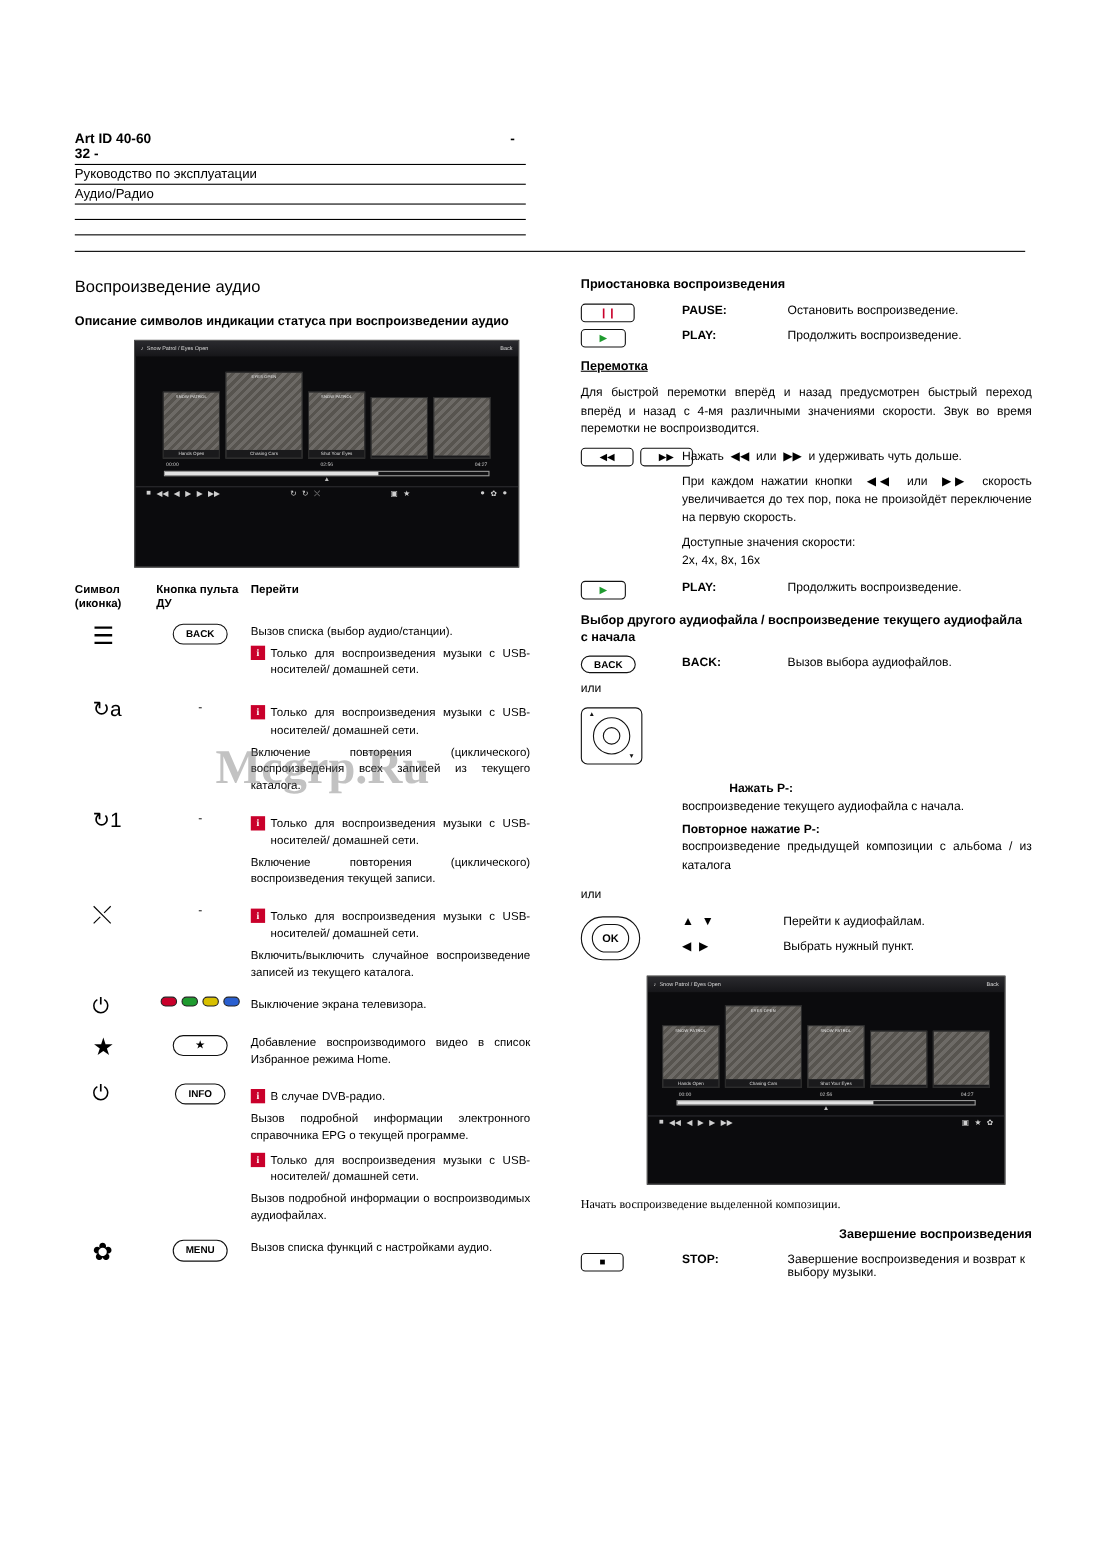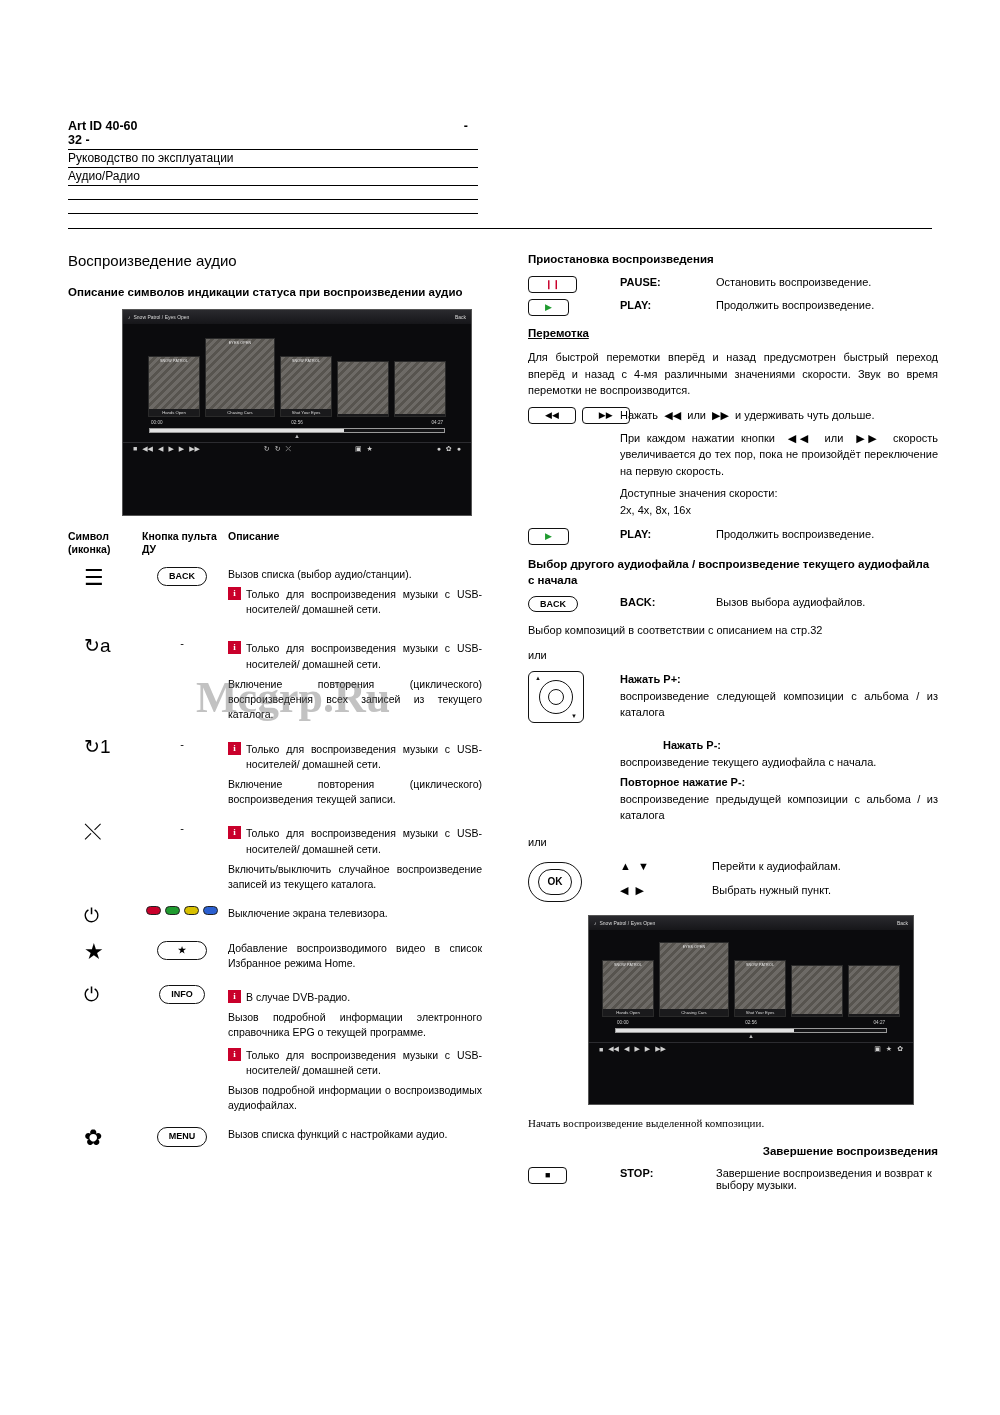--- a/index.html
+++ b/index.html
@@ -466,7 +466,7 @@
         <tr>
           <th class="c-sym">Символ (иконка)</th>
           <th class="c-btn">Кнопка пульта ДУ</th>
-          <th class="c-desc">Описание</th>
+          <th class="c-desc">Перейти</th>
         </tr>
       </thead>
       <tbody>

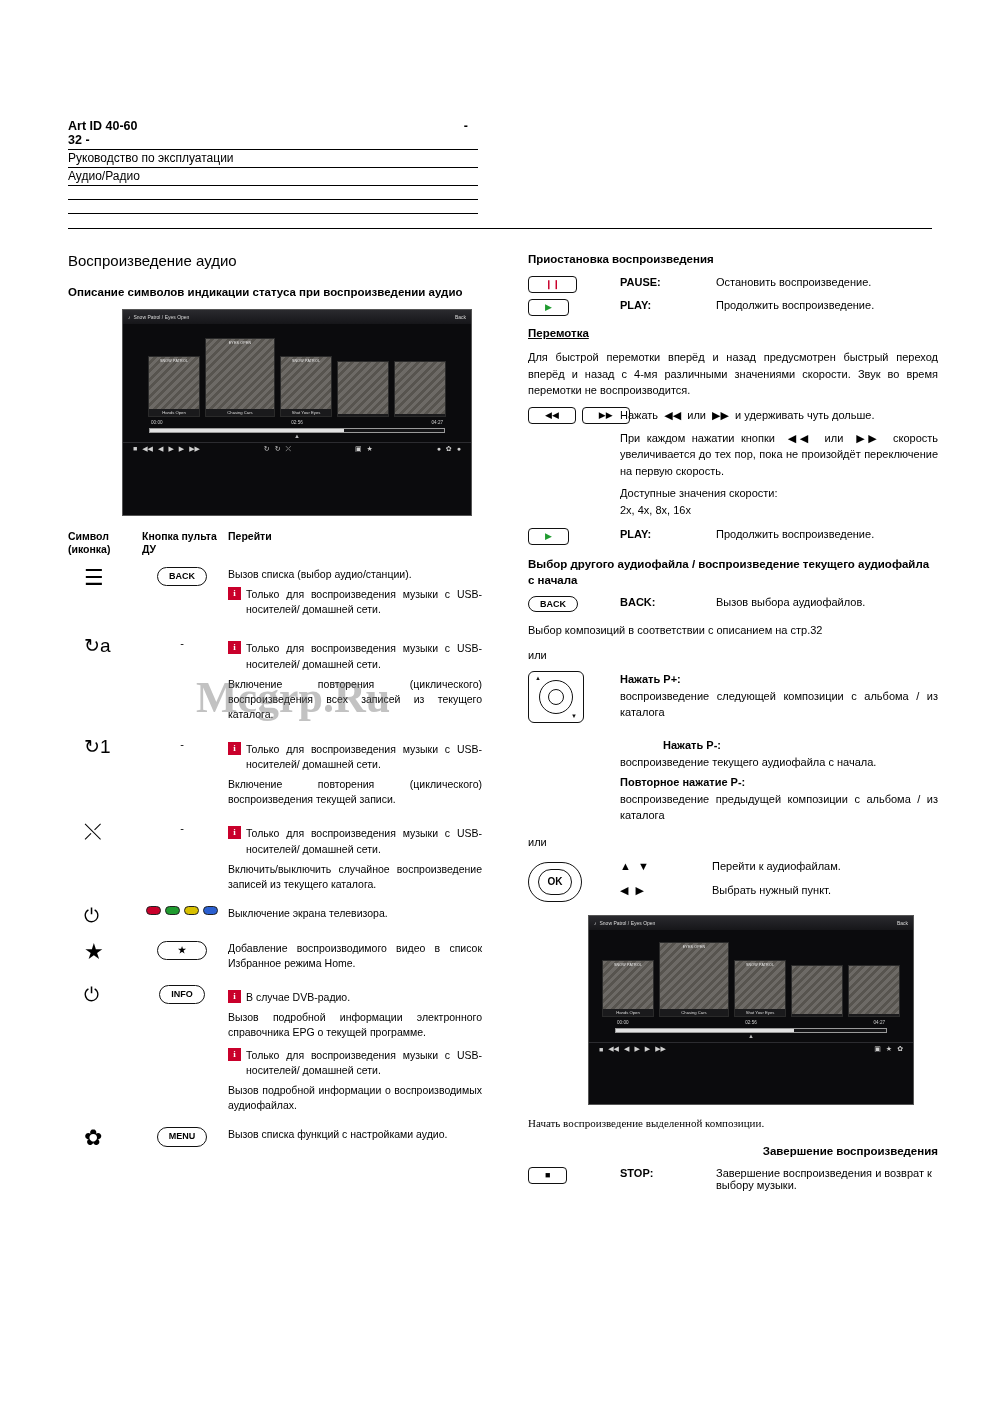--- a/index.html
+++ b/index.html
@@ -676,7 +676,6 @@
       <span class="txt">Вызов выбора аудиофайлов.</span>
     </div>
 
-    <p class="body" style="margin-top:10px;">Выбор композиций в соответствии с описанием на стр.32</p>
     <p class="body-nj">или</p>
 
     <div class="ff-row" style="margin-top:6px;">

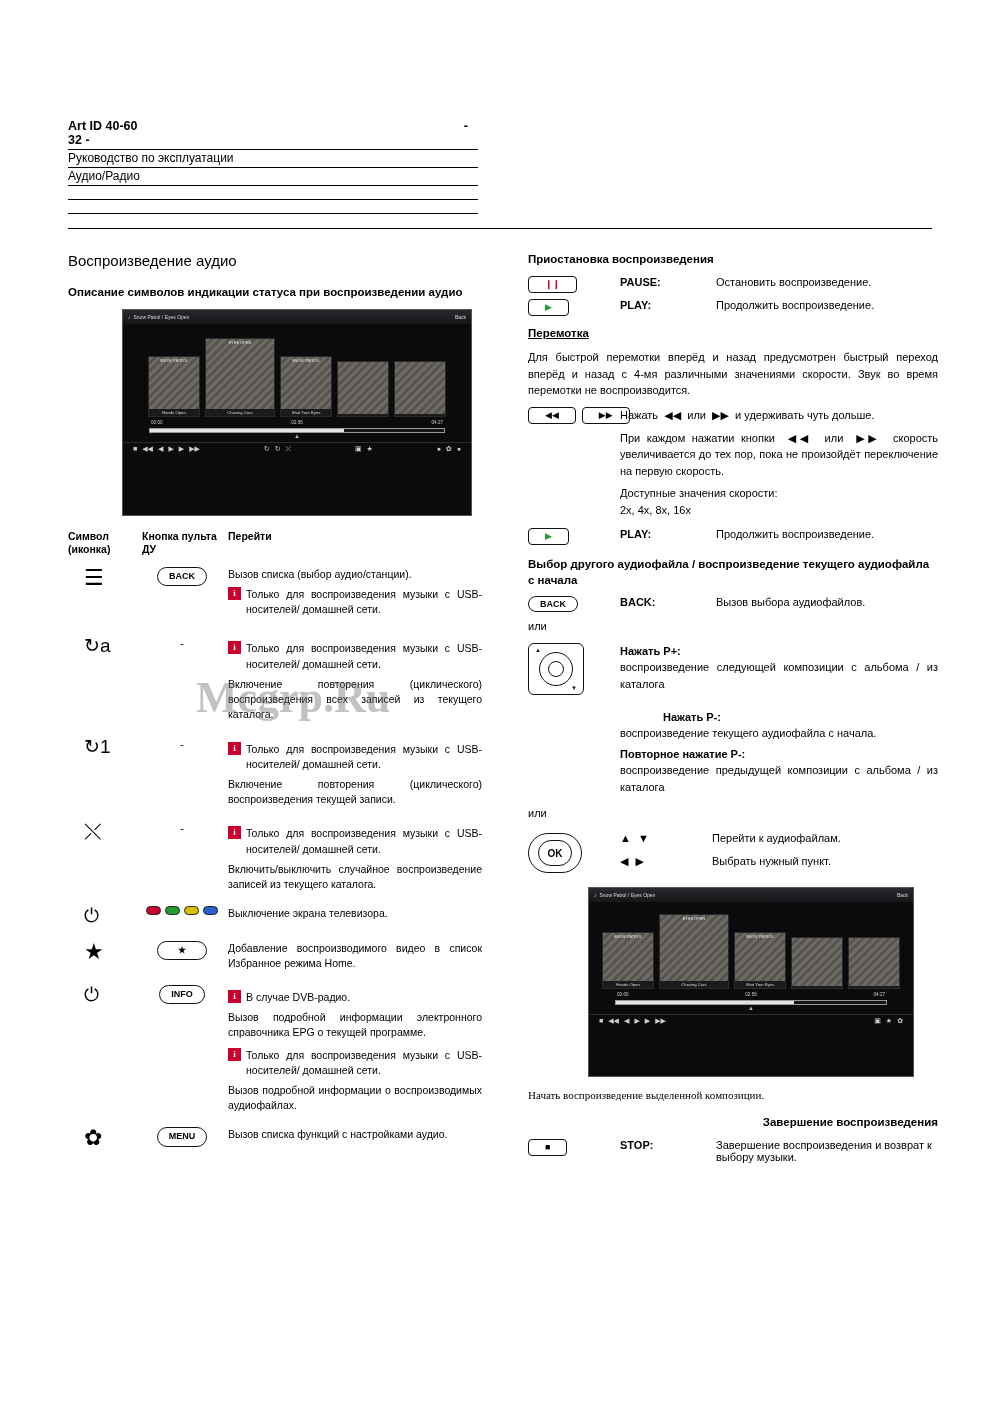--- a/index.html
+++ b/index.html
@@ -686,10 +686,6 @@
           <span class="tick" style="right:6px;bottom:3px;">▼</span>
         </span>
       </span>
-      <span class="ff-text">
-        <div style="font-weight:bold;">Нажать P+:</div>
-        <div>воспроизведение следующей композиции с альбома / из каталога</div>
-      </span>
     </div>
 
     <div class="ff-row" style="margin-top:14px;">

